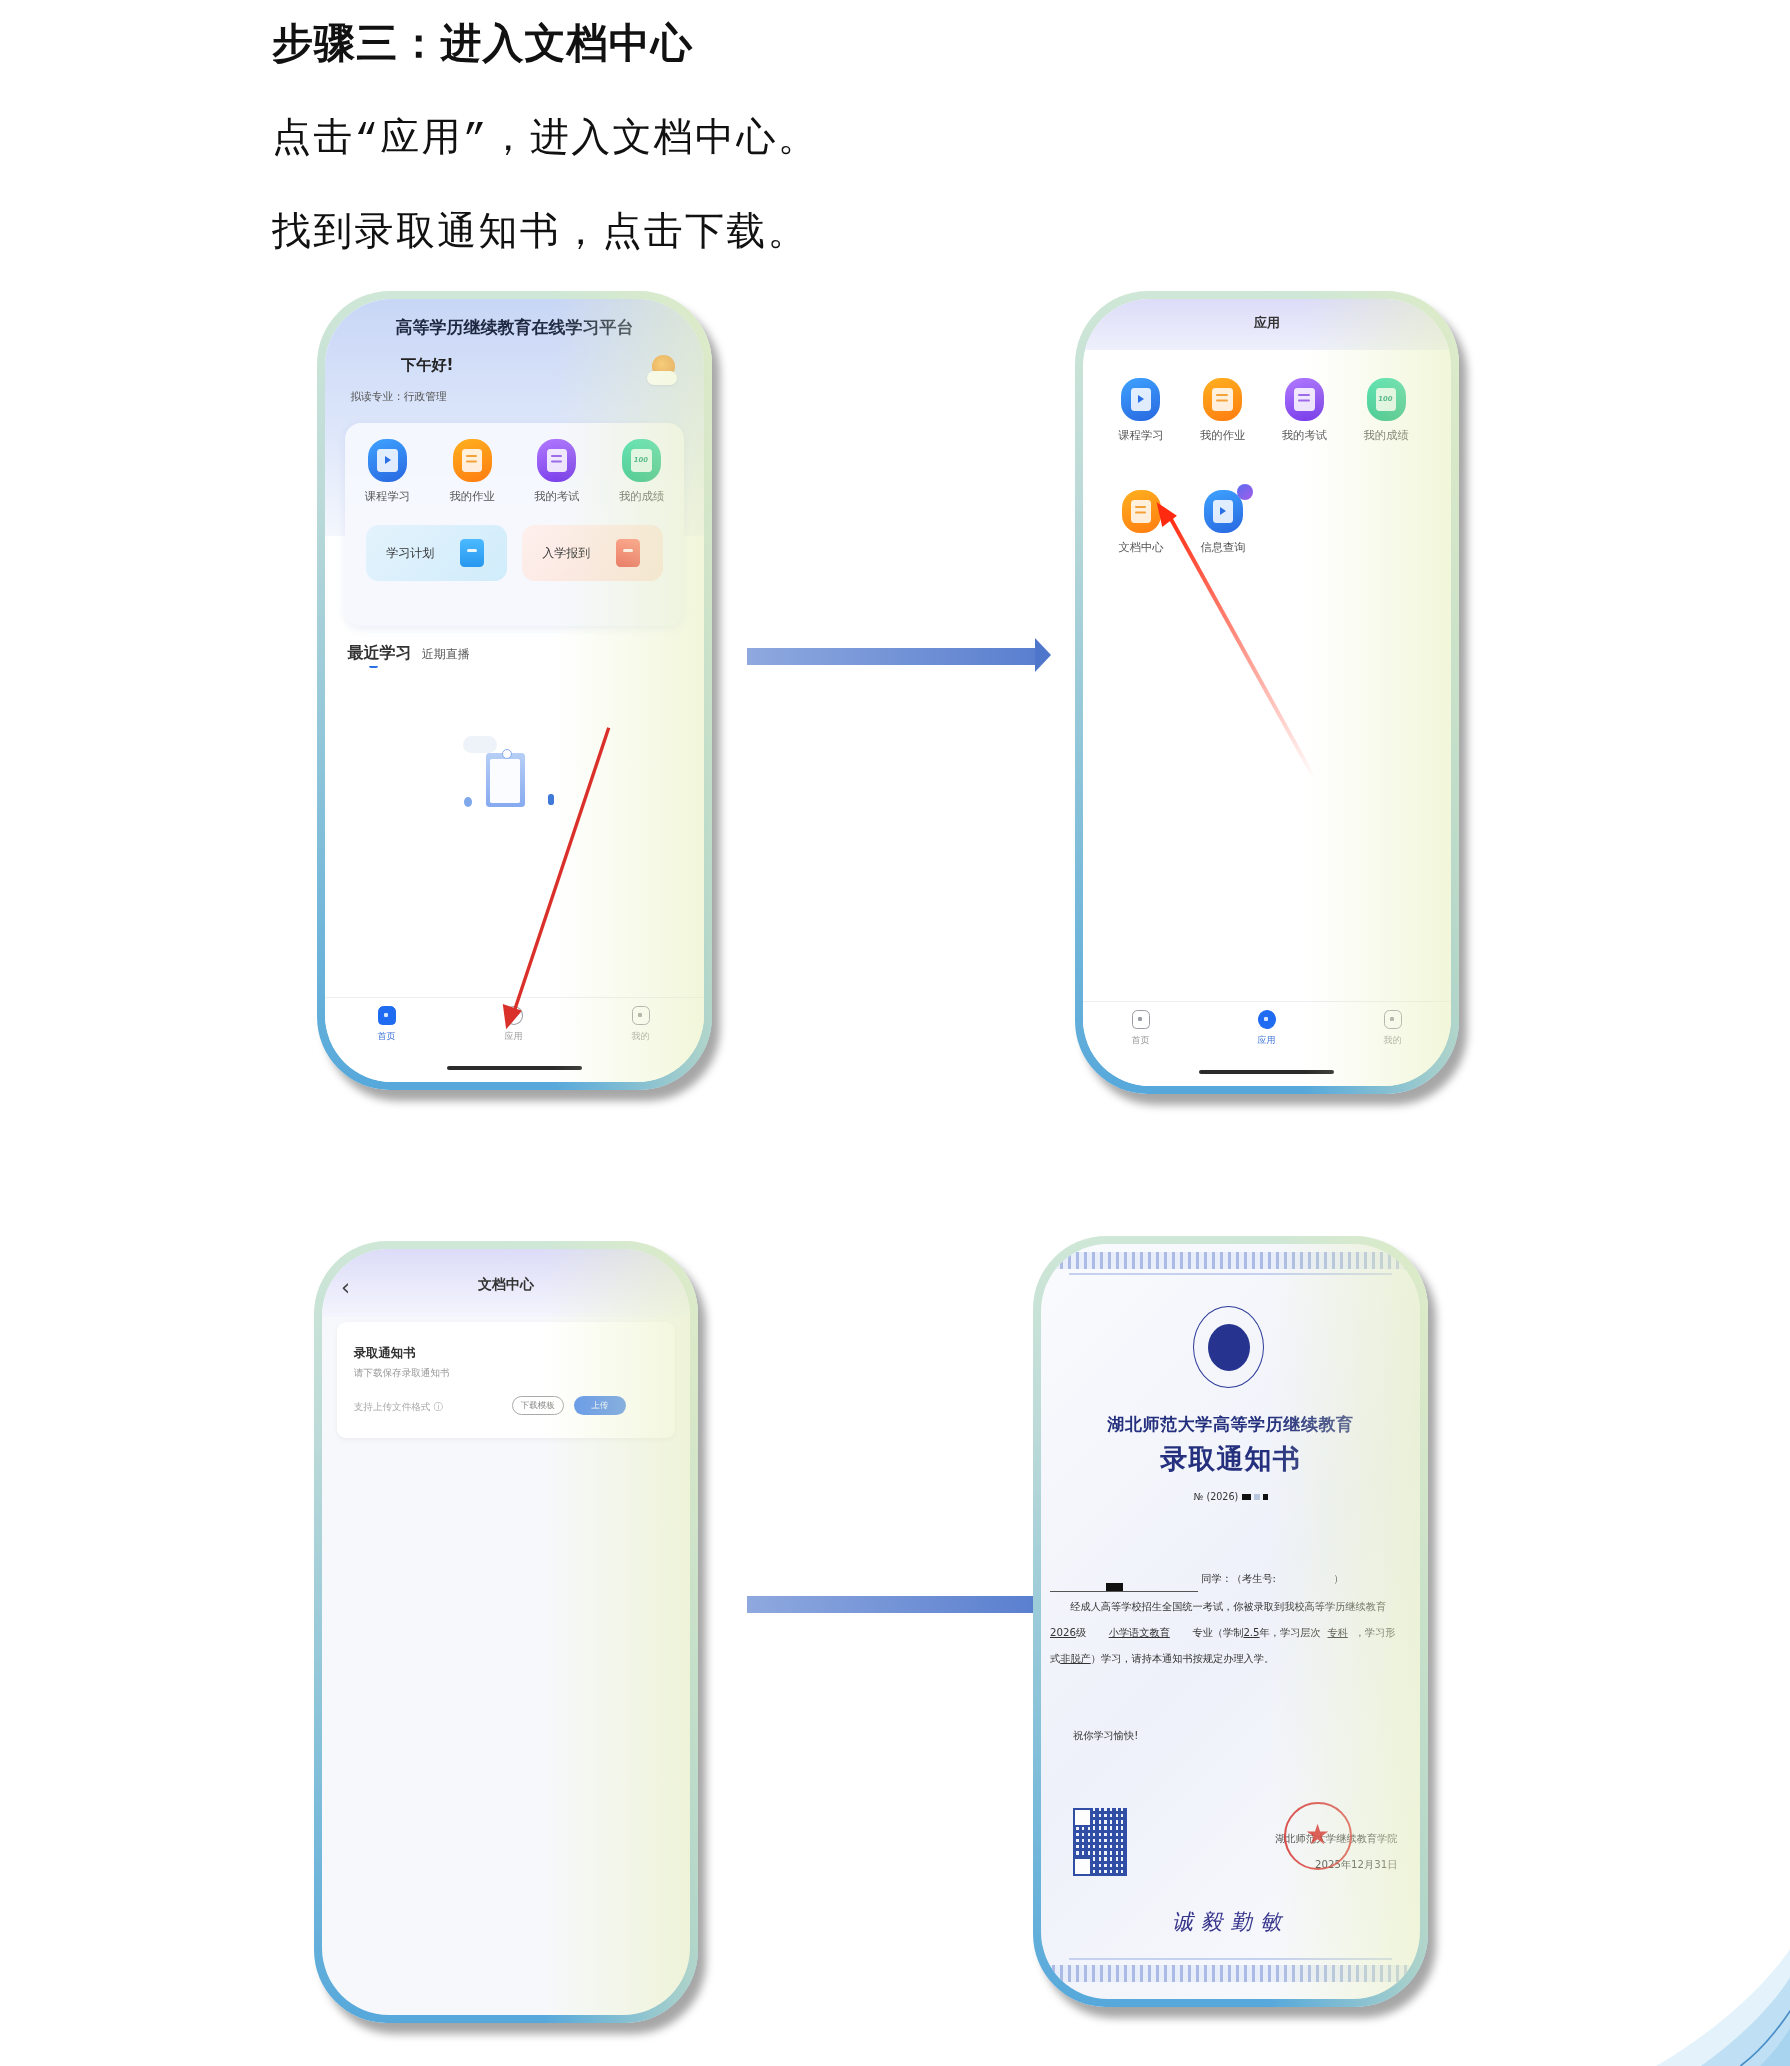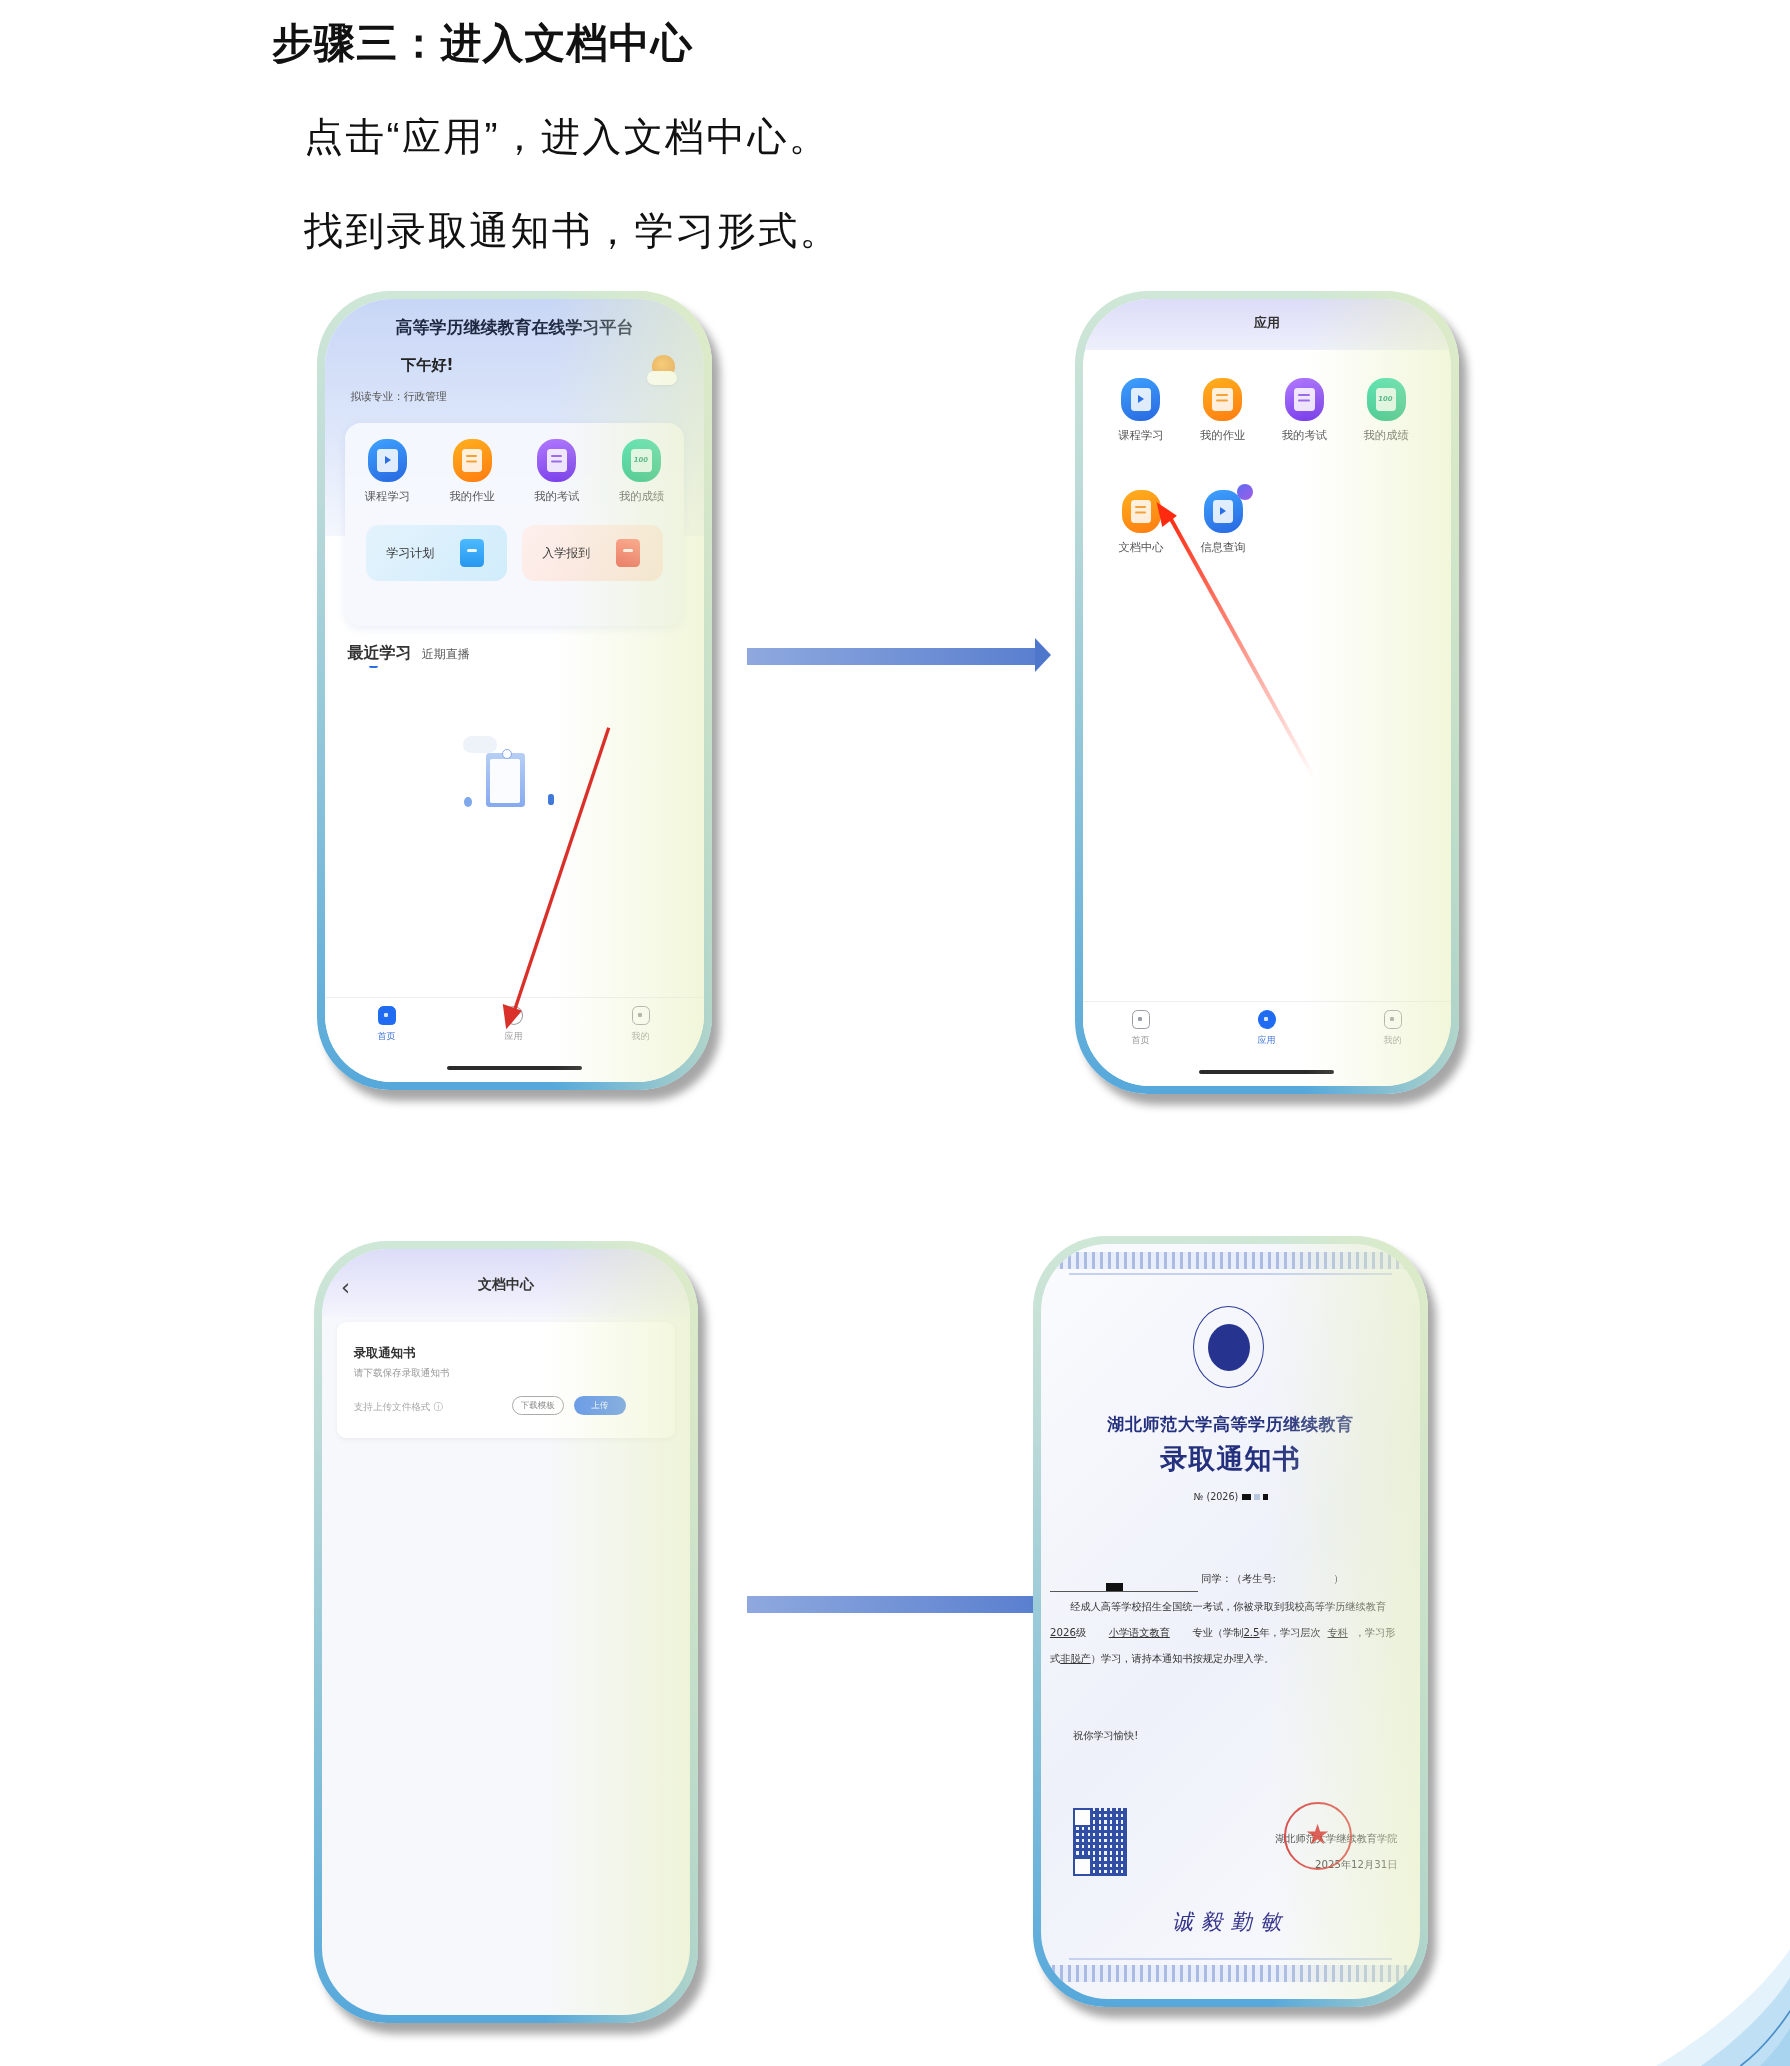--- a/index.html
+++ b/index.html
@@ -8,7 +8,7 @@
 
   
   .heading { position: absolute; left: 272px; top: 16px; font-family: "DejaVu Serif", "Liberation Serif", serif; font-size: 41px; font-weight: bold; letter-spacing: 1.1px; color: #111; }
-  .para { position: absolute; left: 272px; font-family: Liberation Sans, sans-serif; font-size: 39px; letter-spacing: 2.3px; color: #111; margin-left: 32px; }
+  .para { position: absolute; left: 272px; font-family: Liberation Mono, monospace; font-size: 39px; letter-spacing: 2.3px; color: #111; }
   .para1 { top: 110px; }
   .para2 { top: 204px; }
 

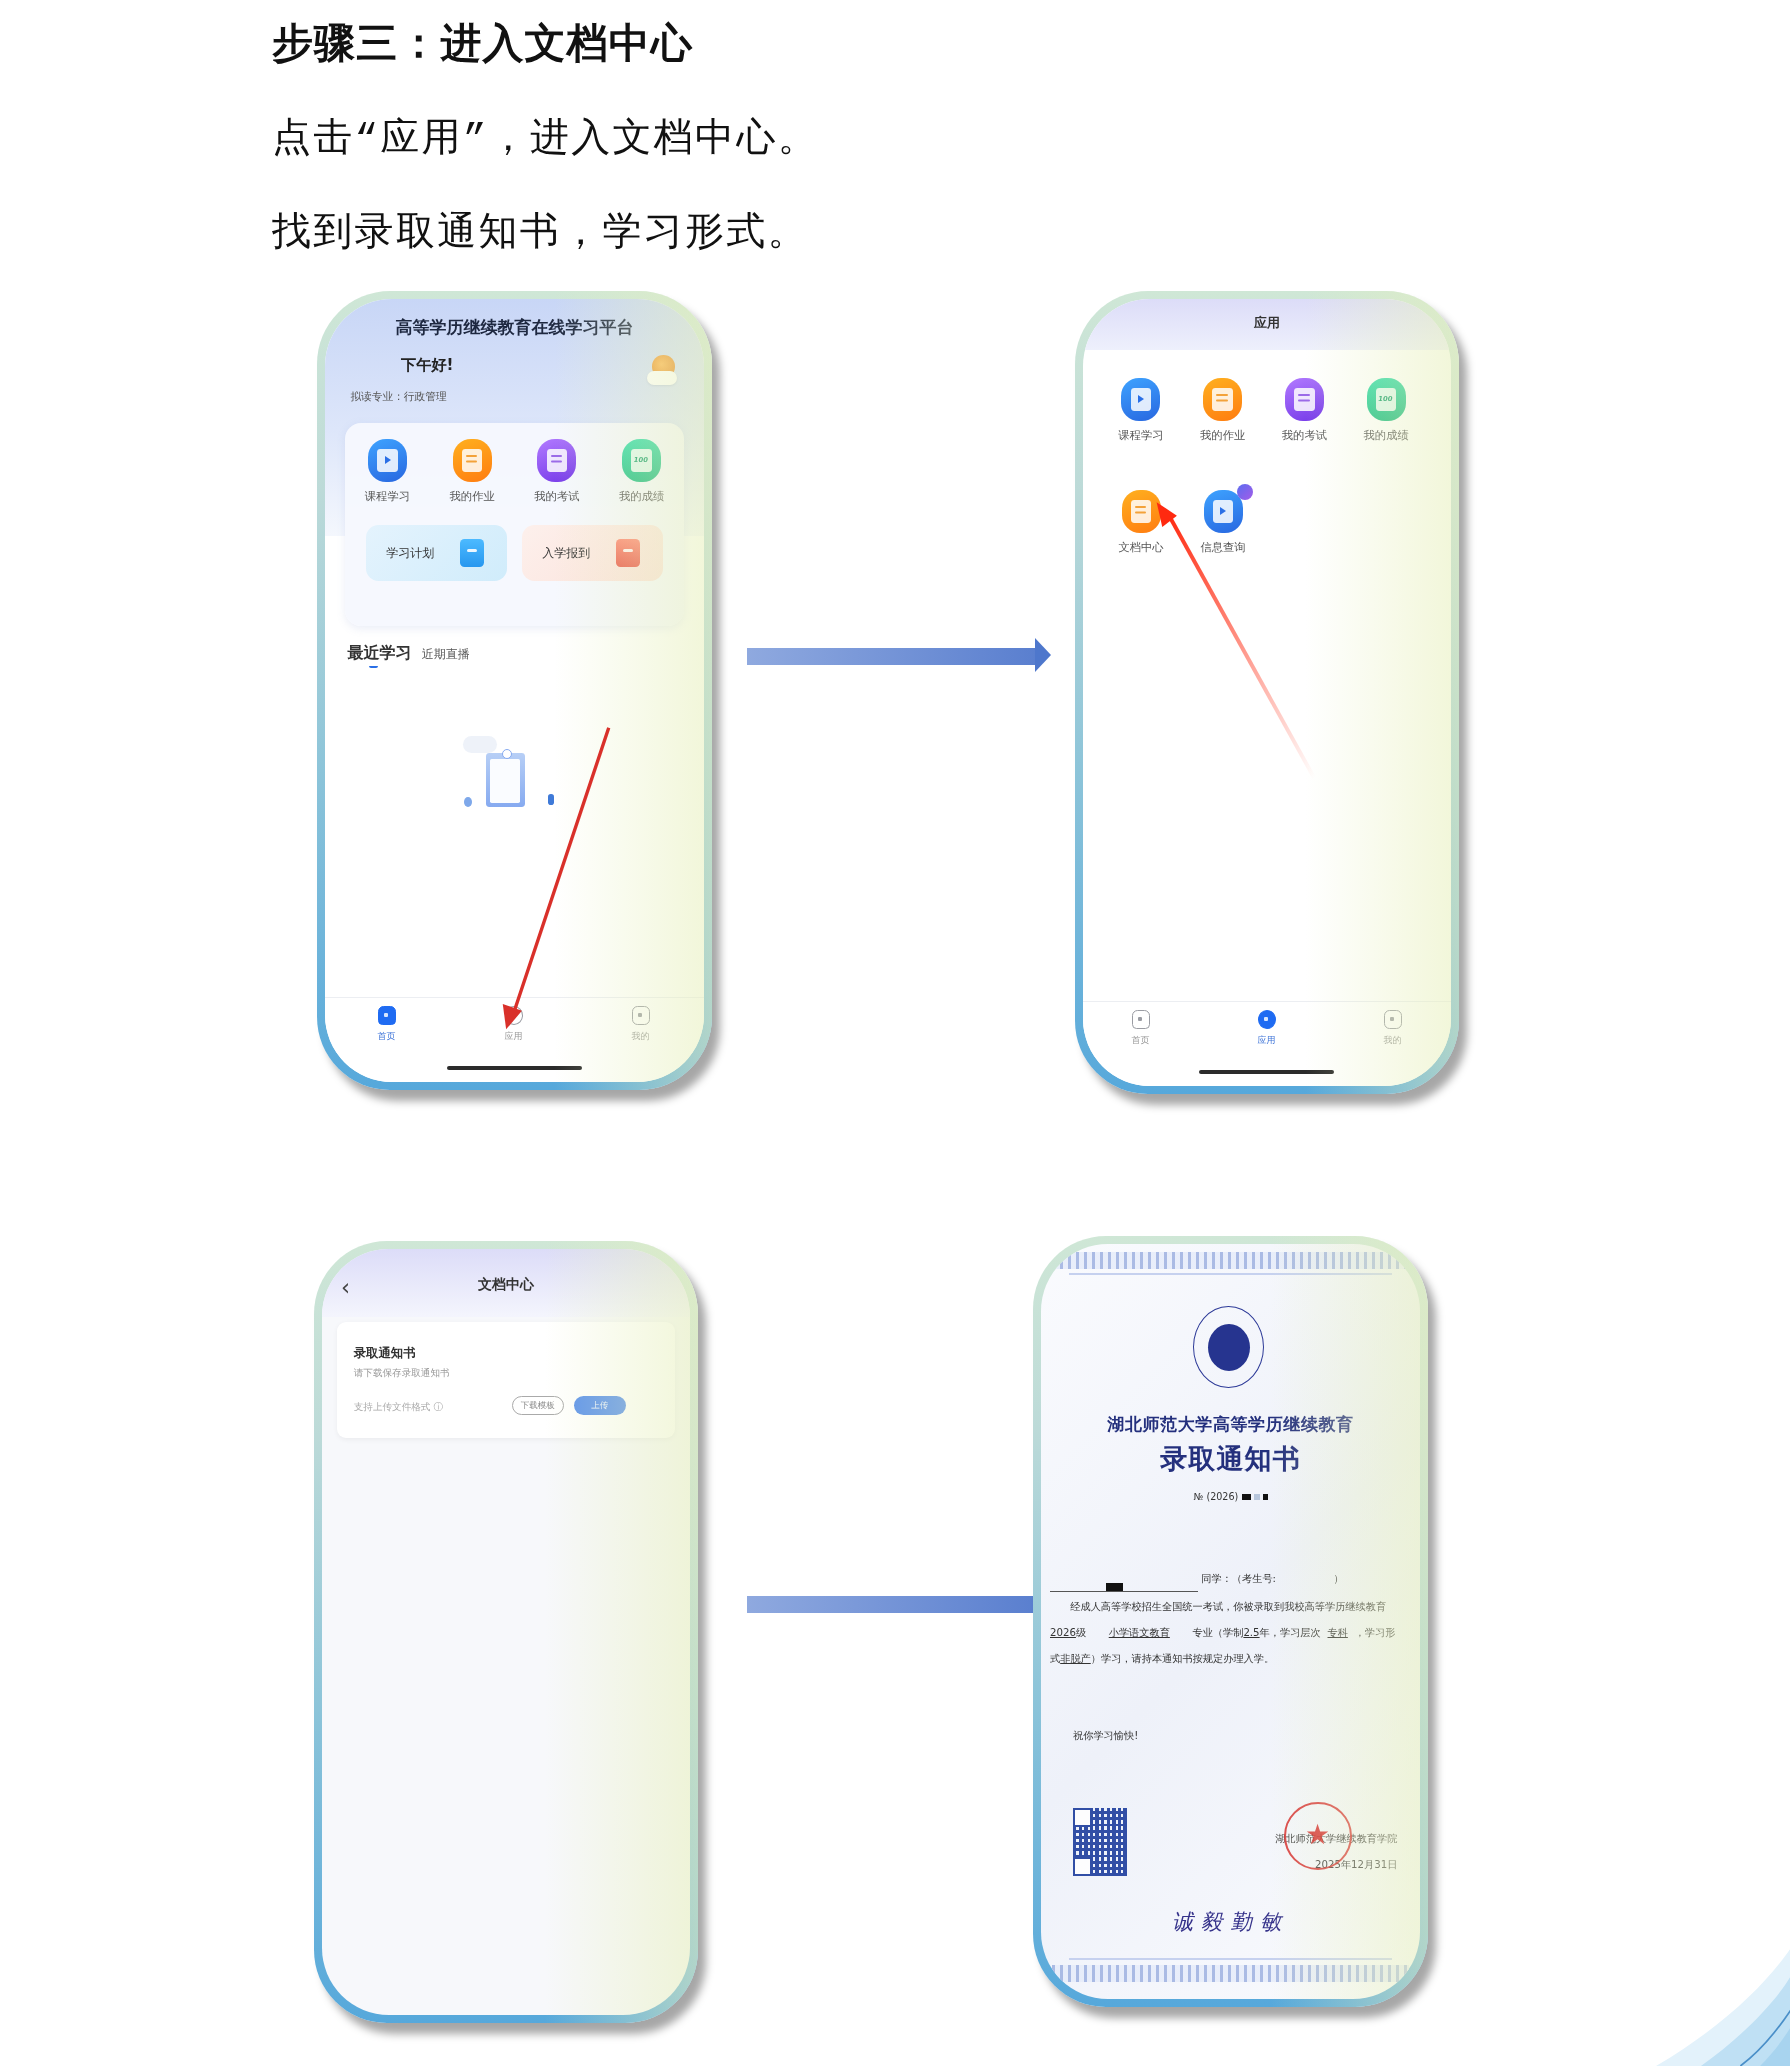--- a/index.html
+++ b/index.html
@@ -147,7 +147,7 @@
 
 <div class="heading">步骤三：进入文档中心</div>
 <div class="para para1">点击“应用”，进入文档中心。</div>
-<div class="para para2">找到录取通知书，学习形式。</div>
+<div class="para para2">找到录取通知书，点击下载。</div>
 
 <div class="phone p1">
   <div class="screen">

